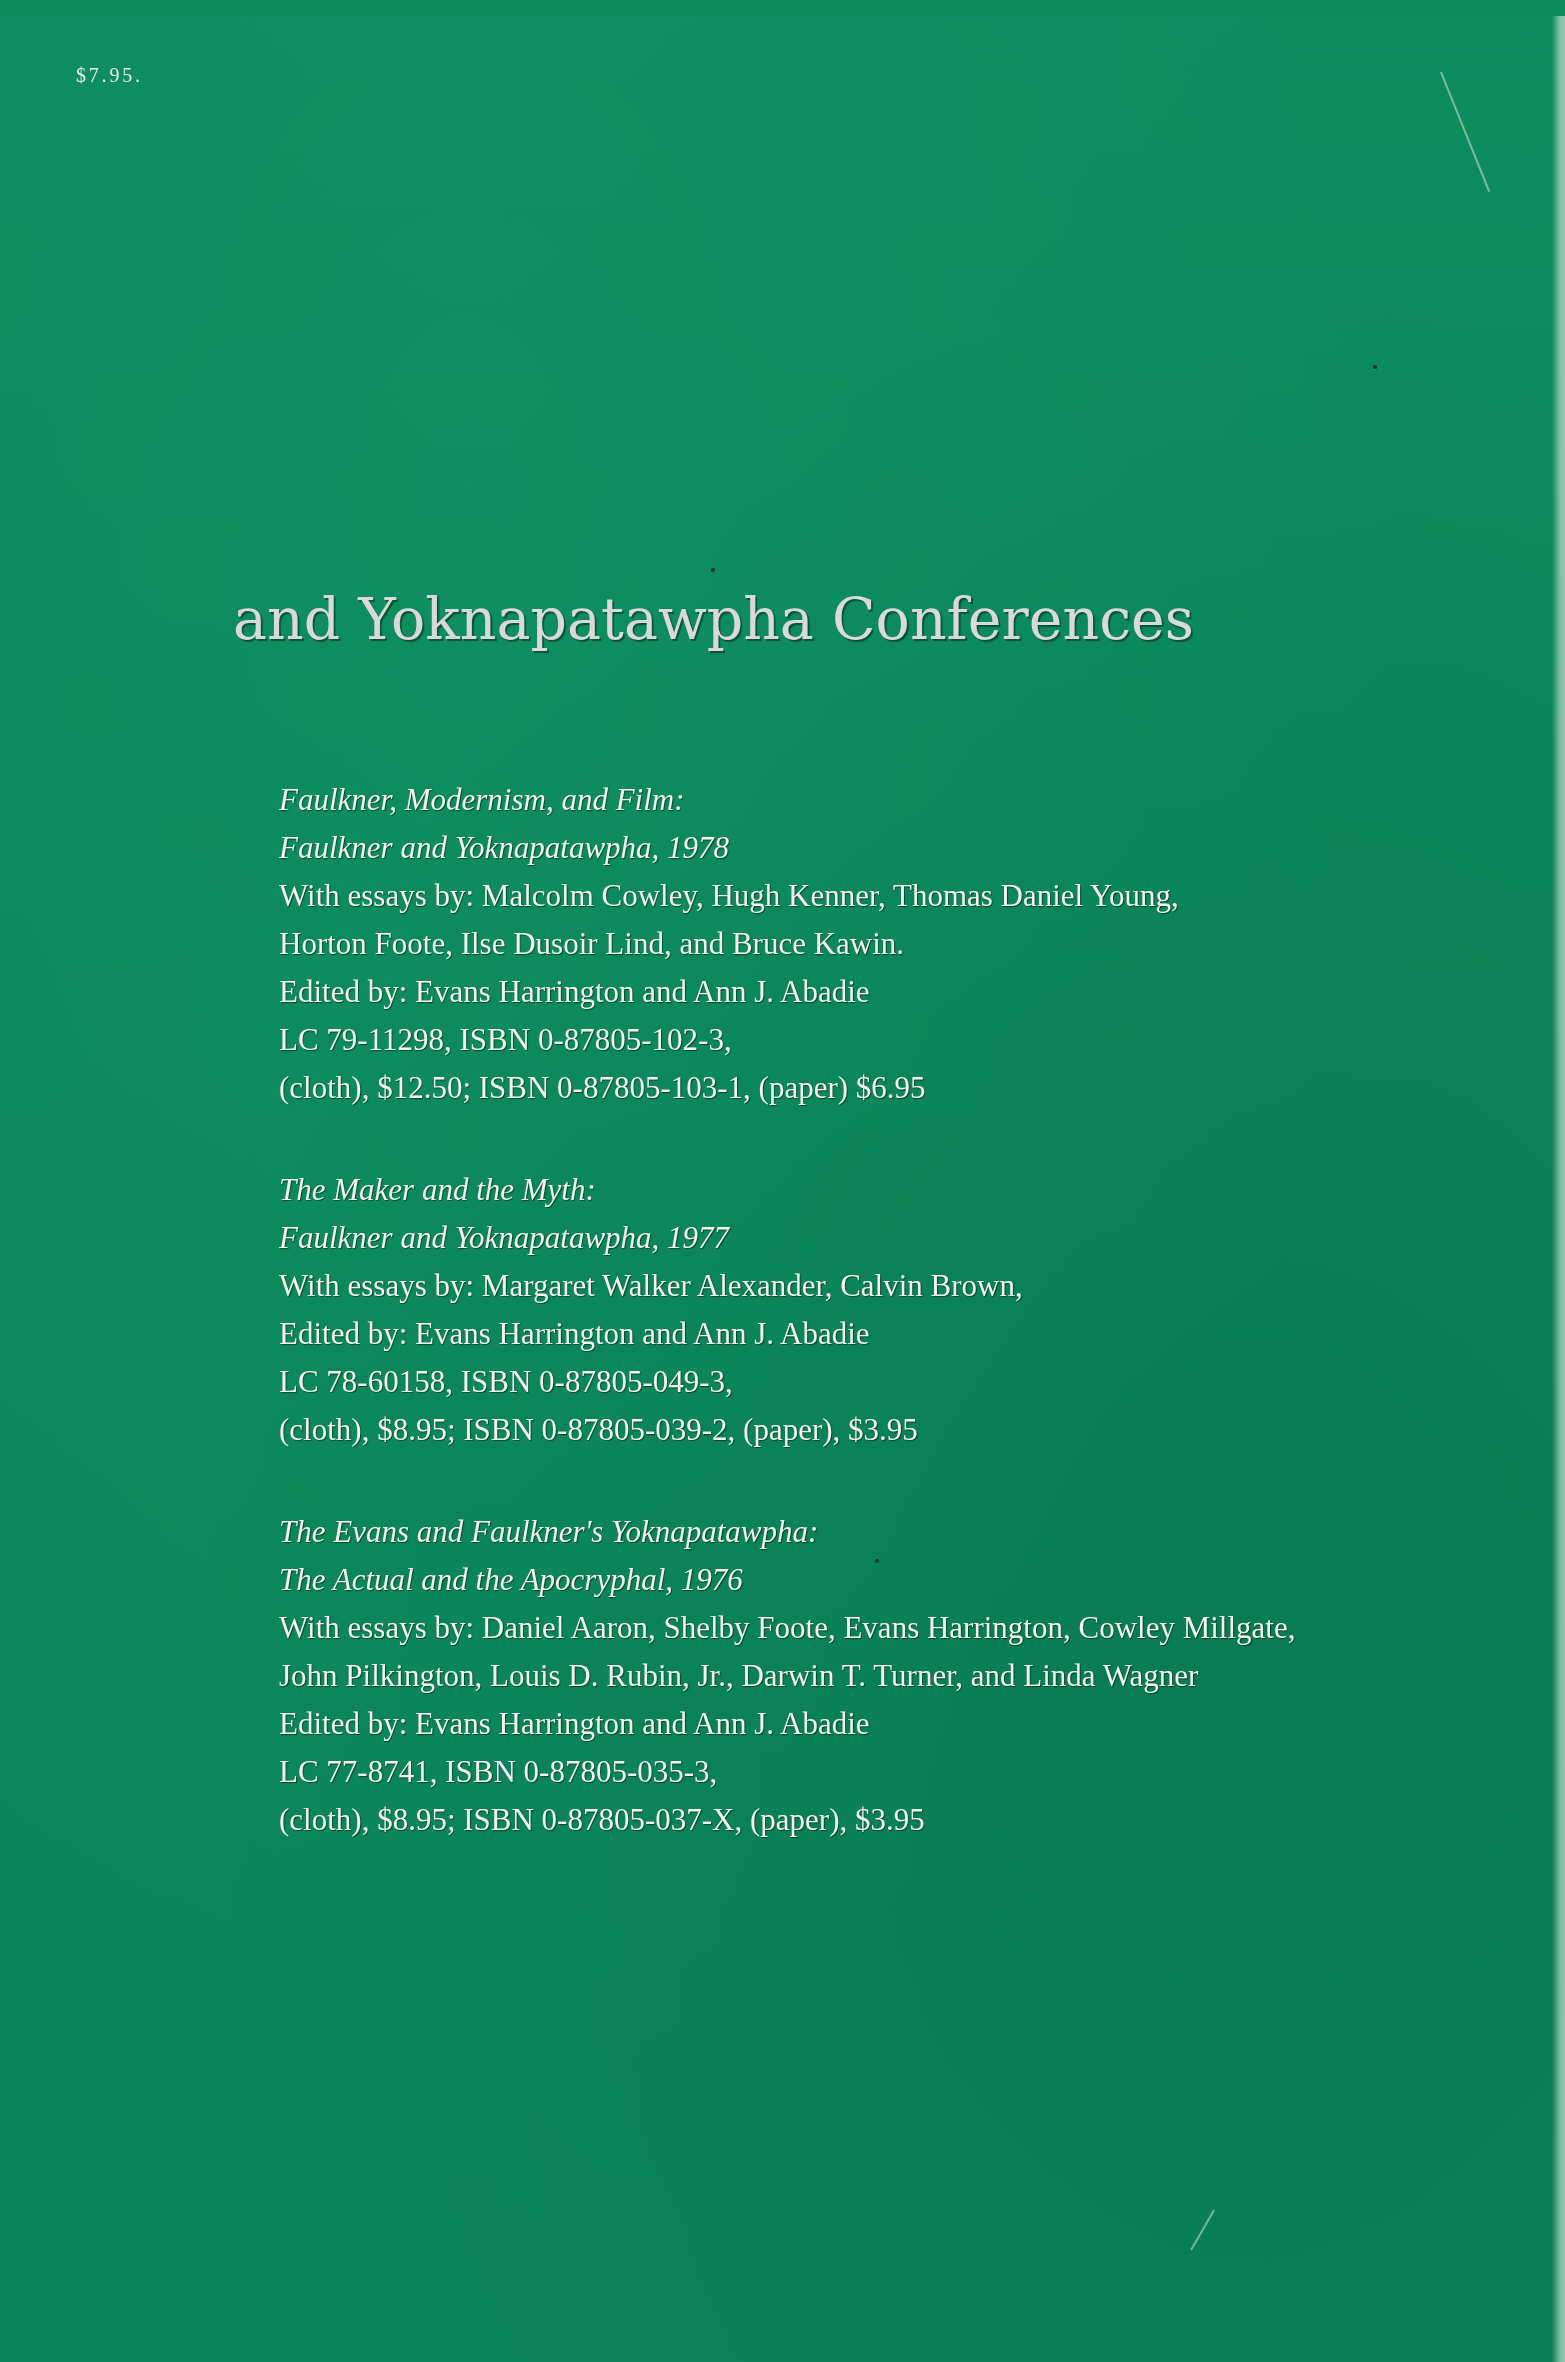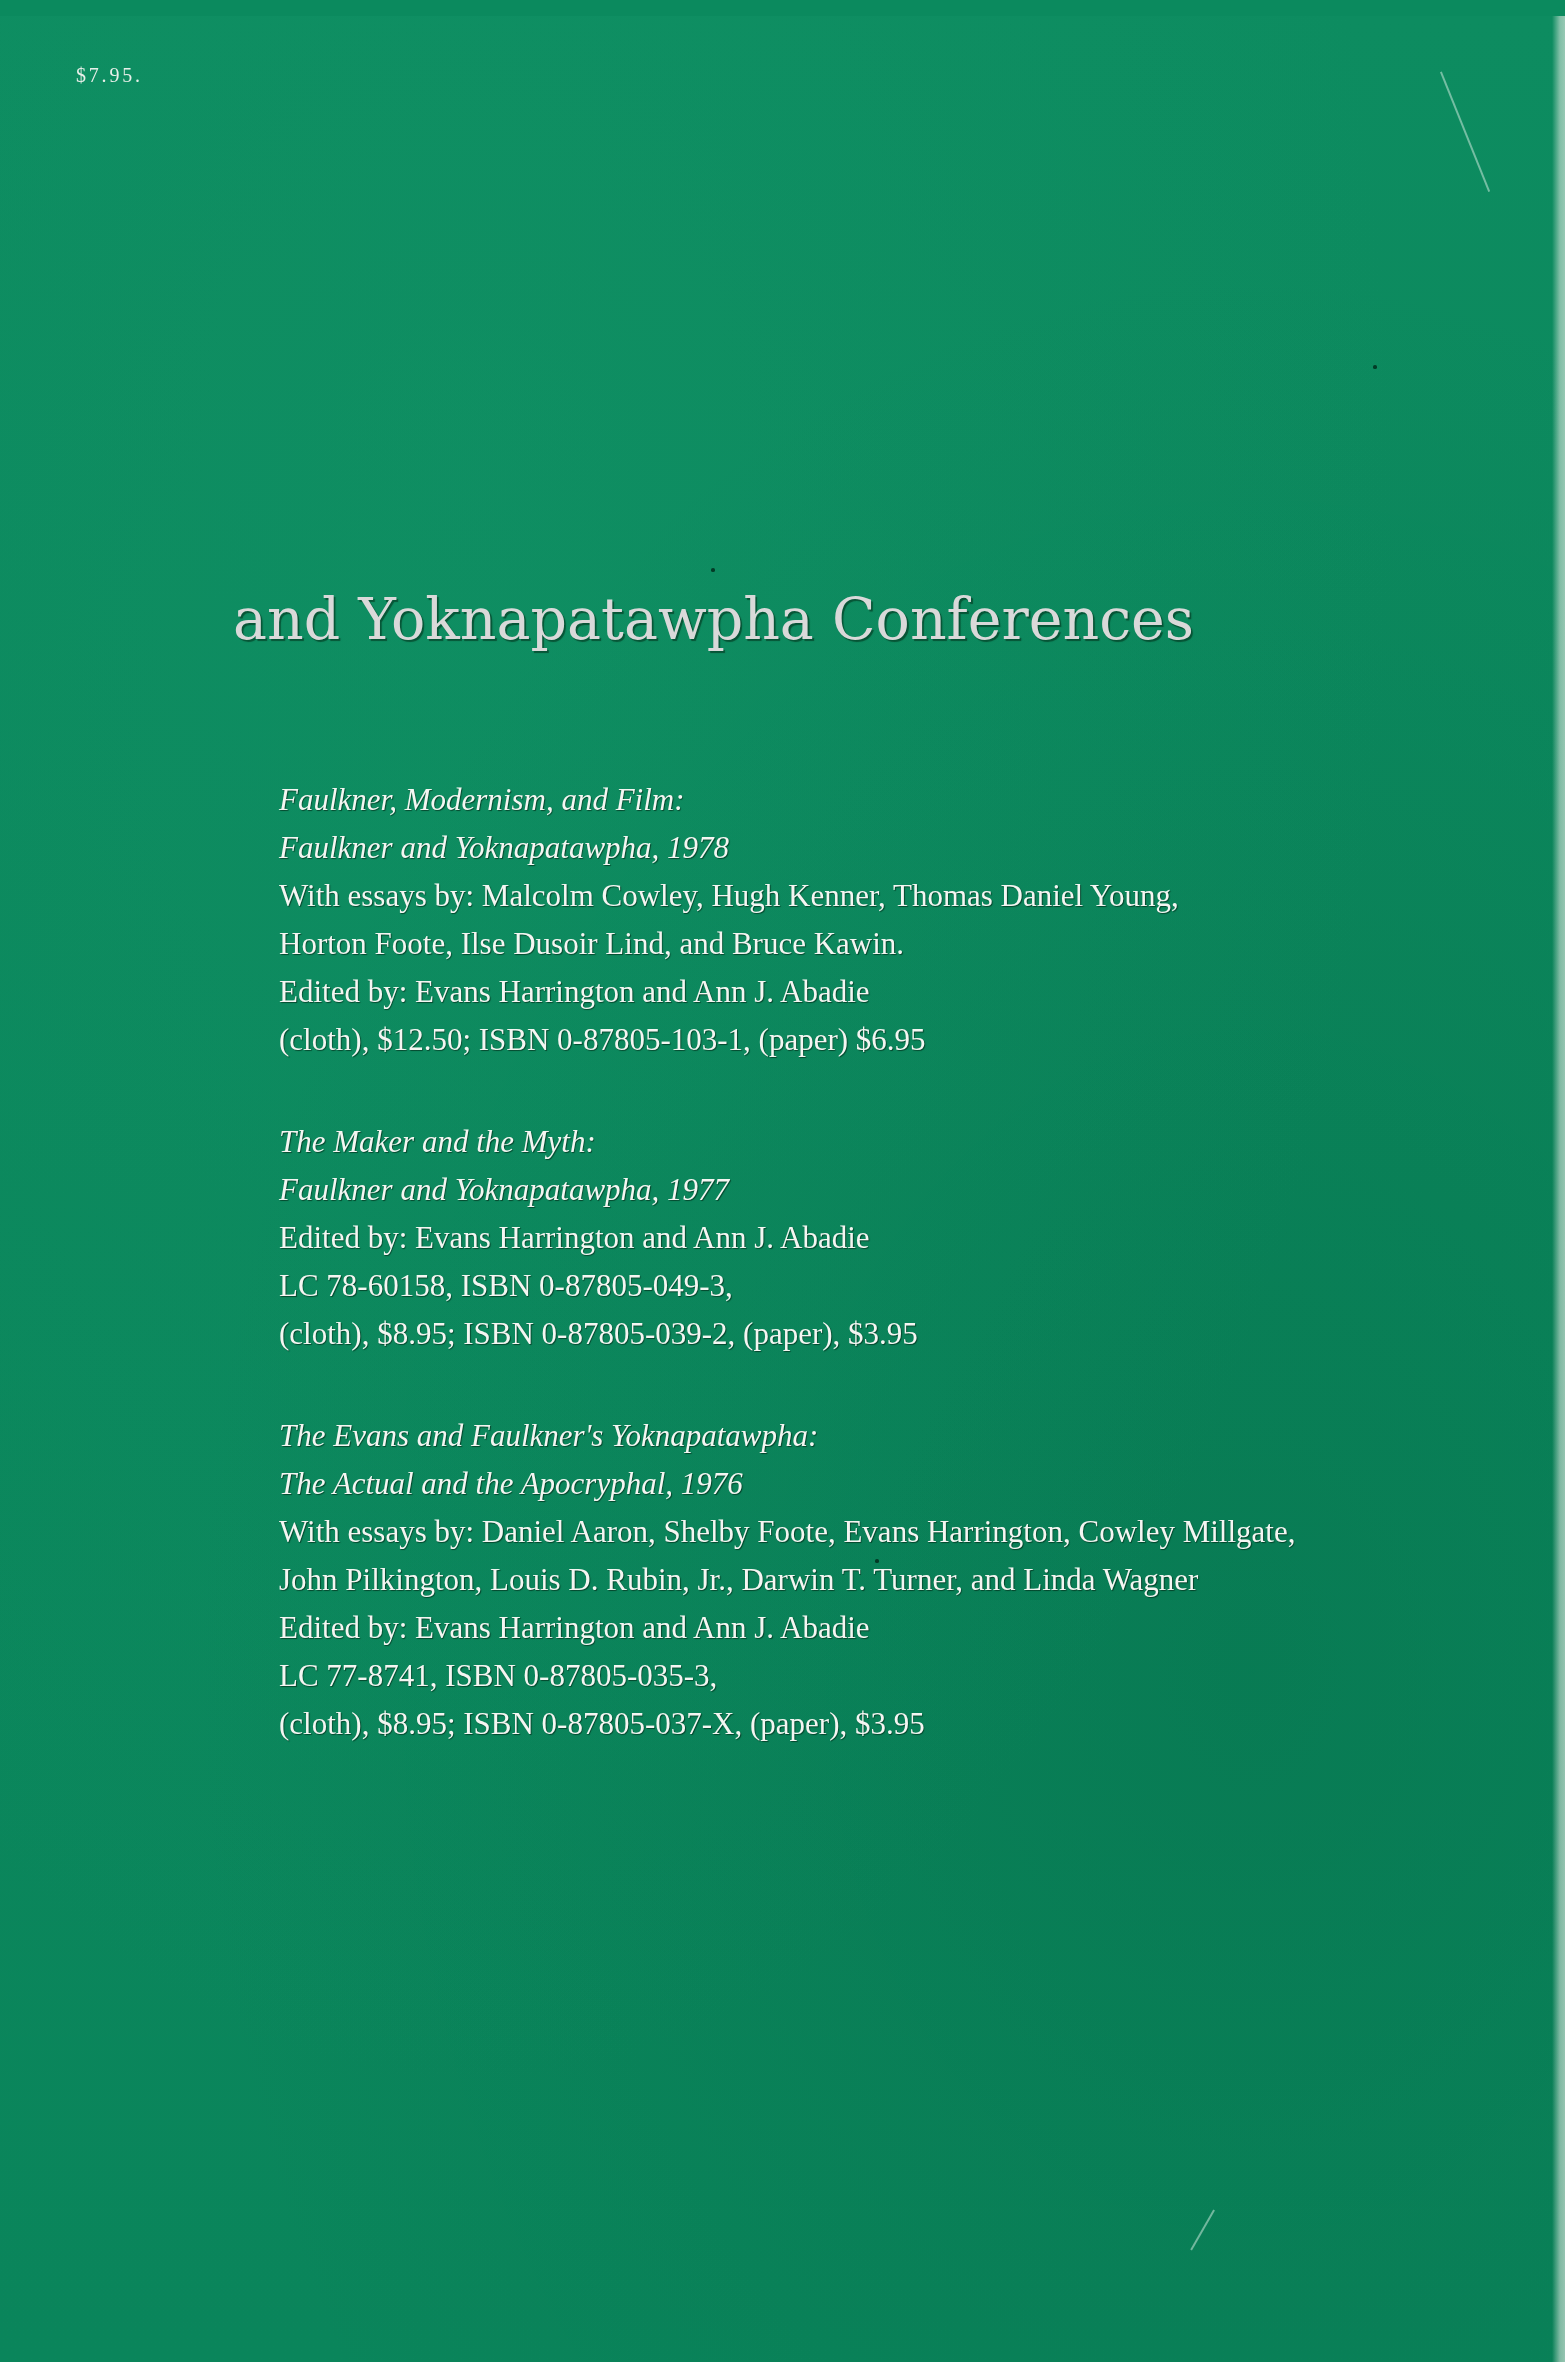--- a/index.html
+++ b/index.html
@@ -110,6 +110,7 @@
       <div class="line">With essays by: Malcolm Cowley, Hugh Kenner, Thomas Daniel Young,</div>
       <div class="line">Horton Foote, Ilse Dusoir Lind, and Bruce Kawin.</div>
       <div class="line">Edited by: Evans Harrington and Ann J. Abadie</div>
+      <div class="line">LC 79-11298, ISBN 0-87805-102-3,</div>
       <div class="line">(cloth), $12.50; ISBN 0-87805-103-1, (paper) $6.95</div>
     </div>
 

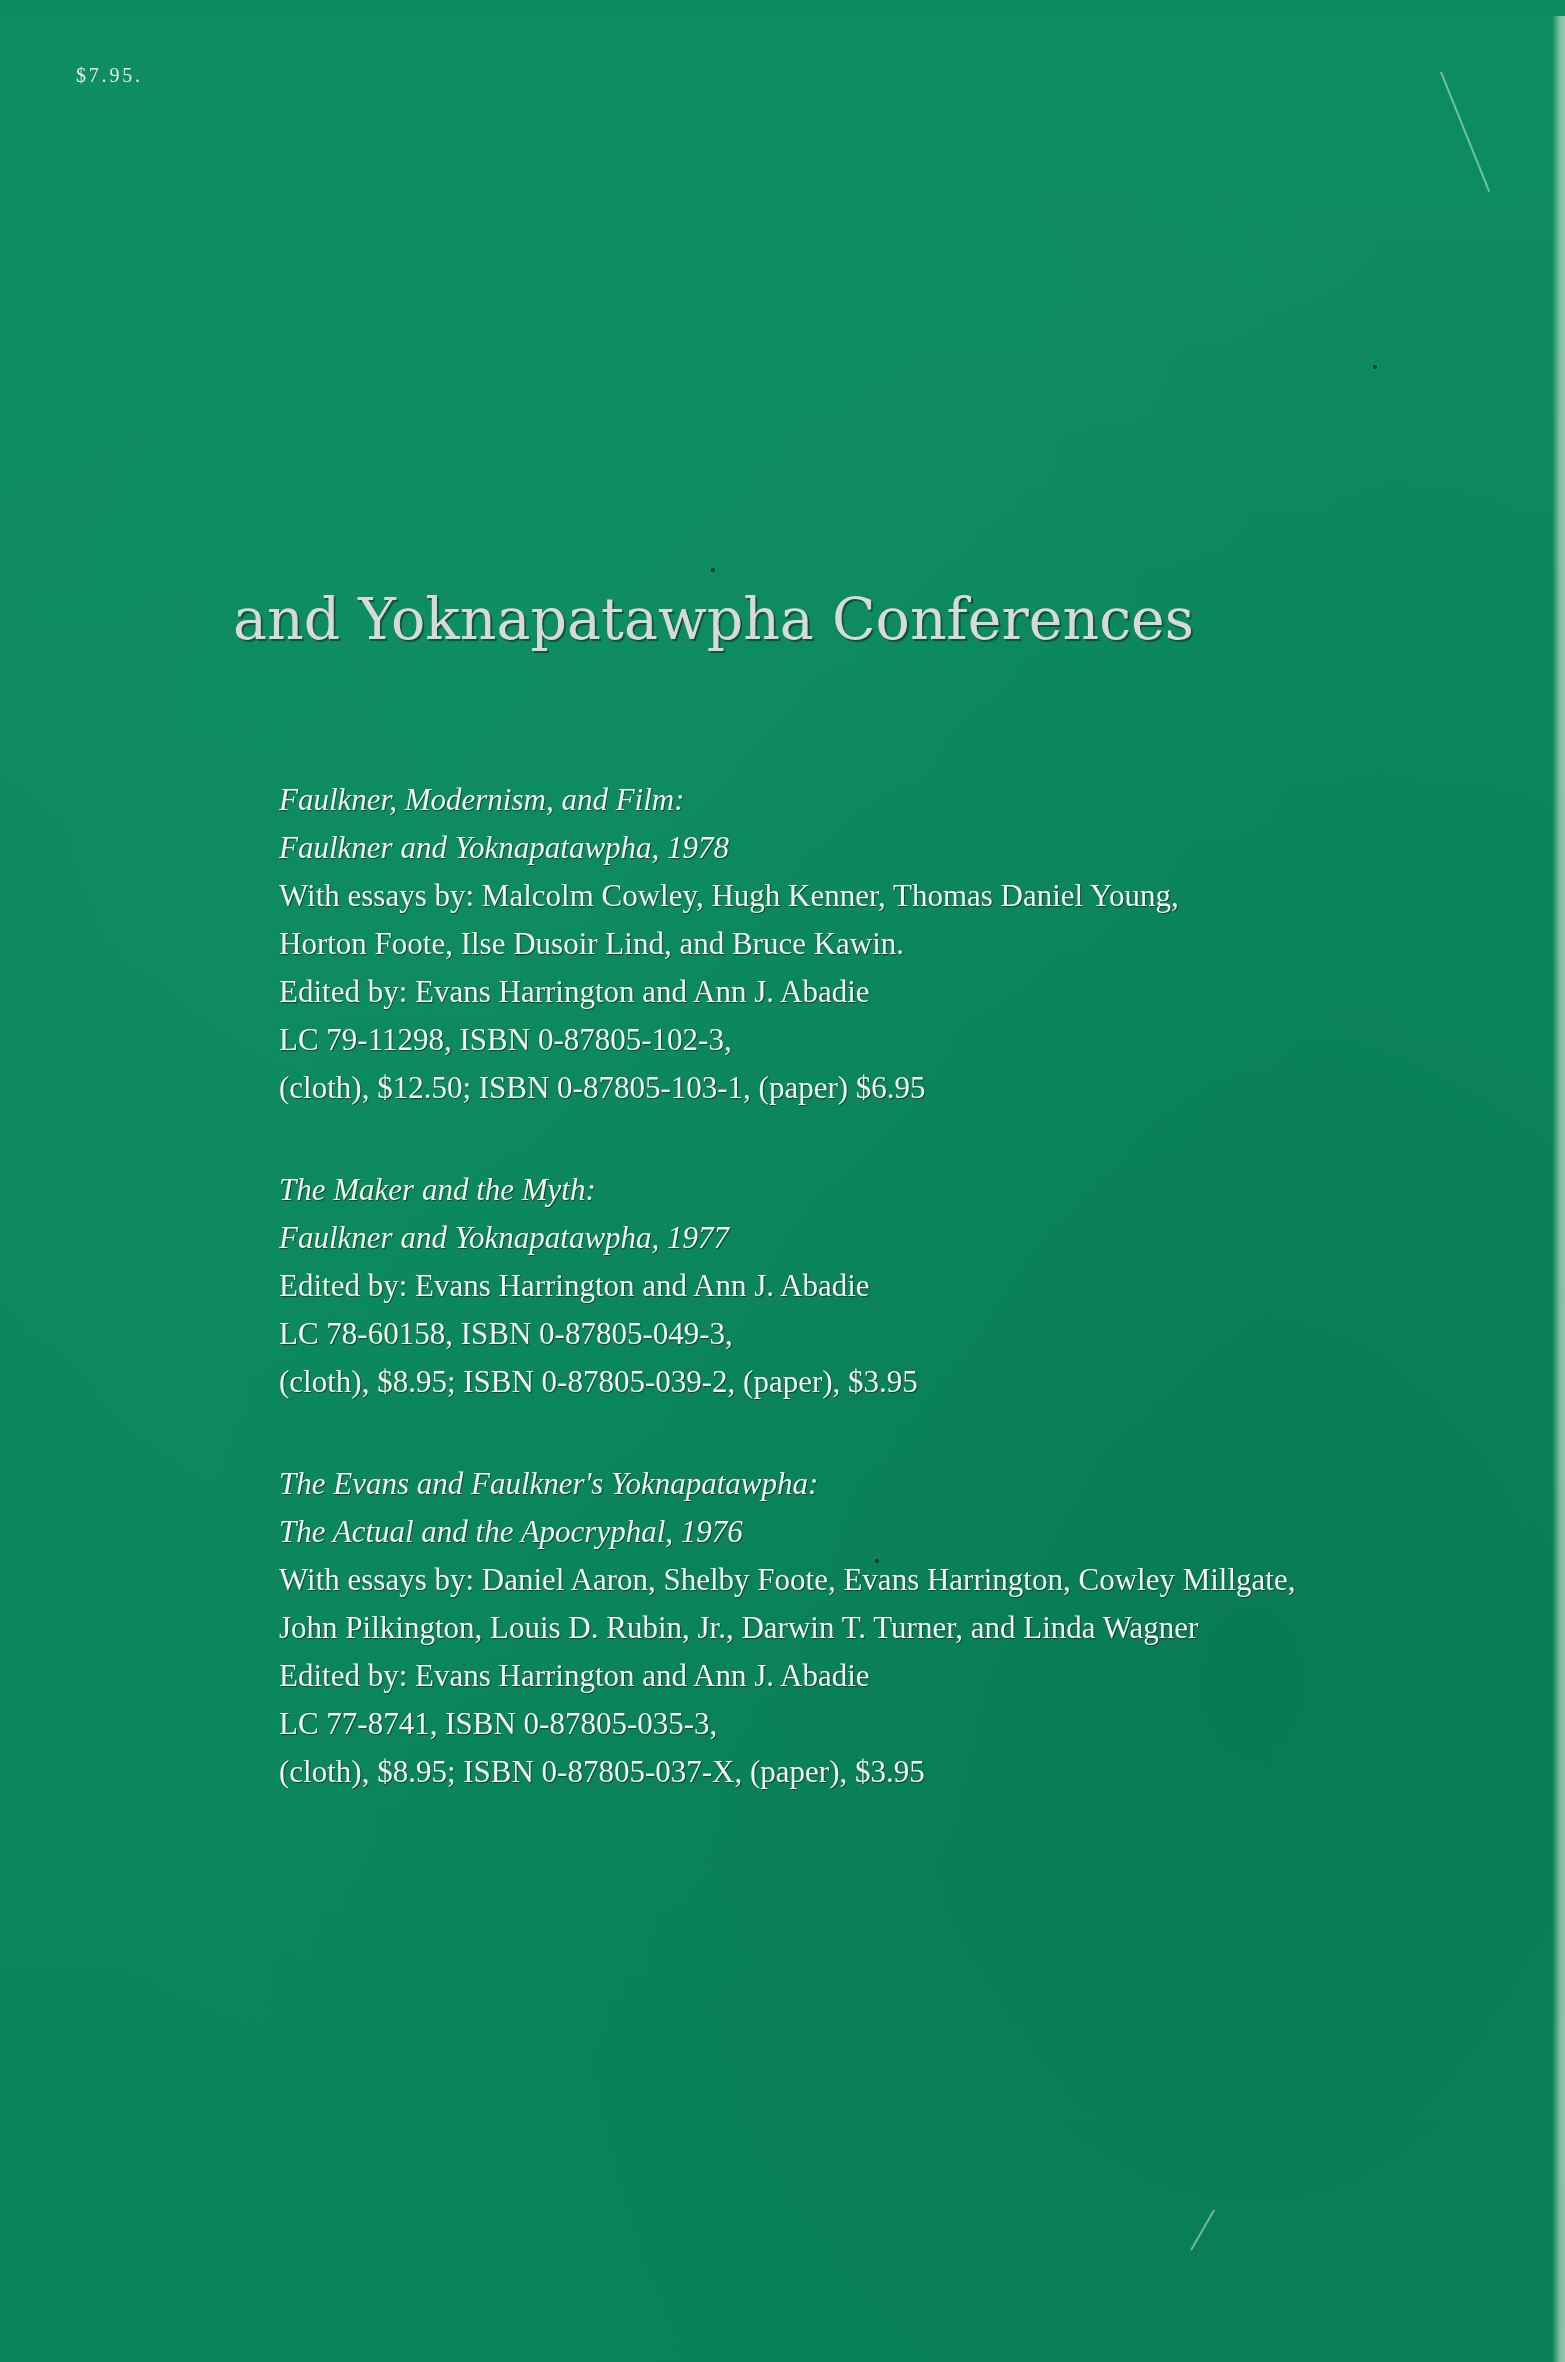--- a/index.html
+++ b/index.html
@@ -117,6 +117,7 @@
     <div class="entry">
       <div class="line title">The Maker and the Myth:</div>
       <div class="line title">Faulkner and Yoknapatawpha, 1977</div>
+      <div class="line">With essays by: Margaret Walker Alexander, Calvin Brown,</div>
       <div class="line">Edited by: Evans Harrington and Ann J. Abadie</div>
       <div class="line">LC 78-60158, ISBN 0-87805-049-3,</div>
       <div class="line">(cloth), $8.95; ISBN 0-87805-039-2, (paper), $3.95</div>

